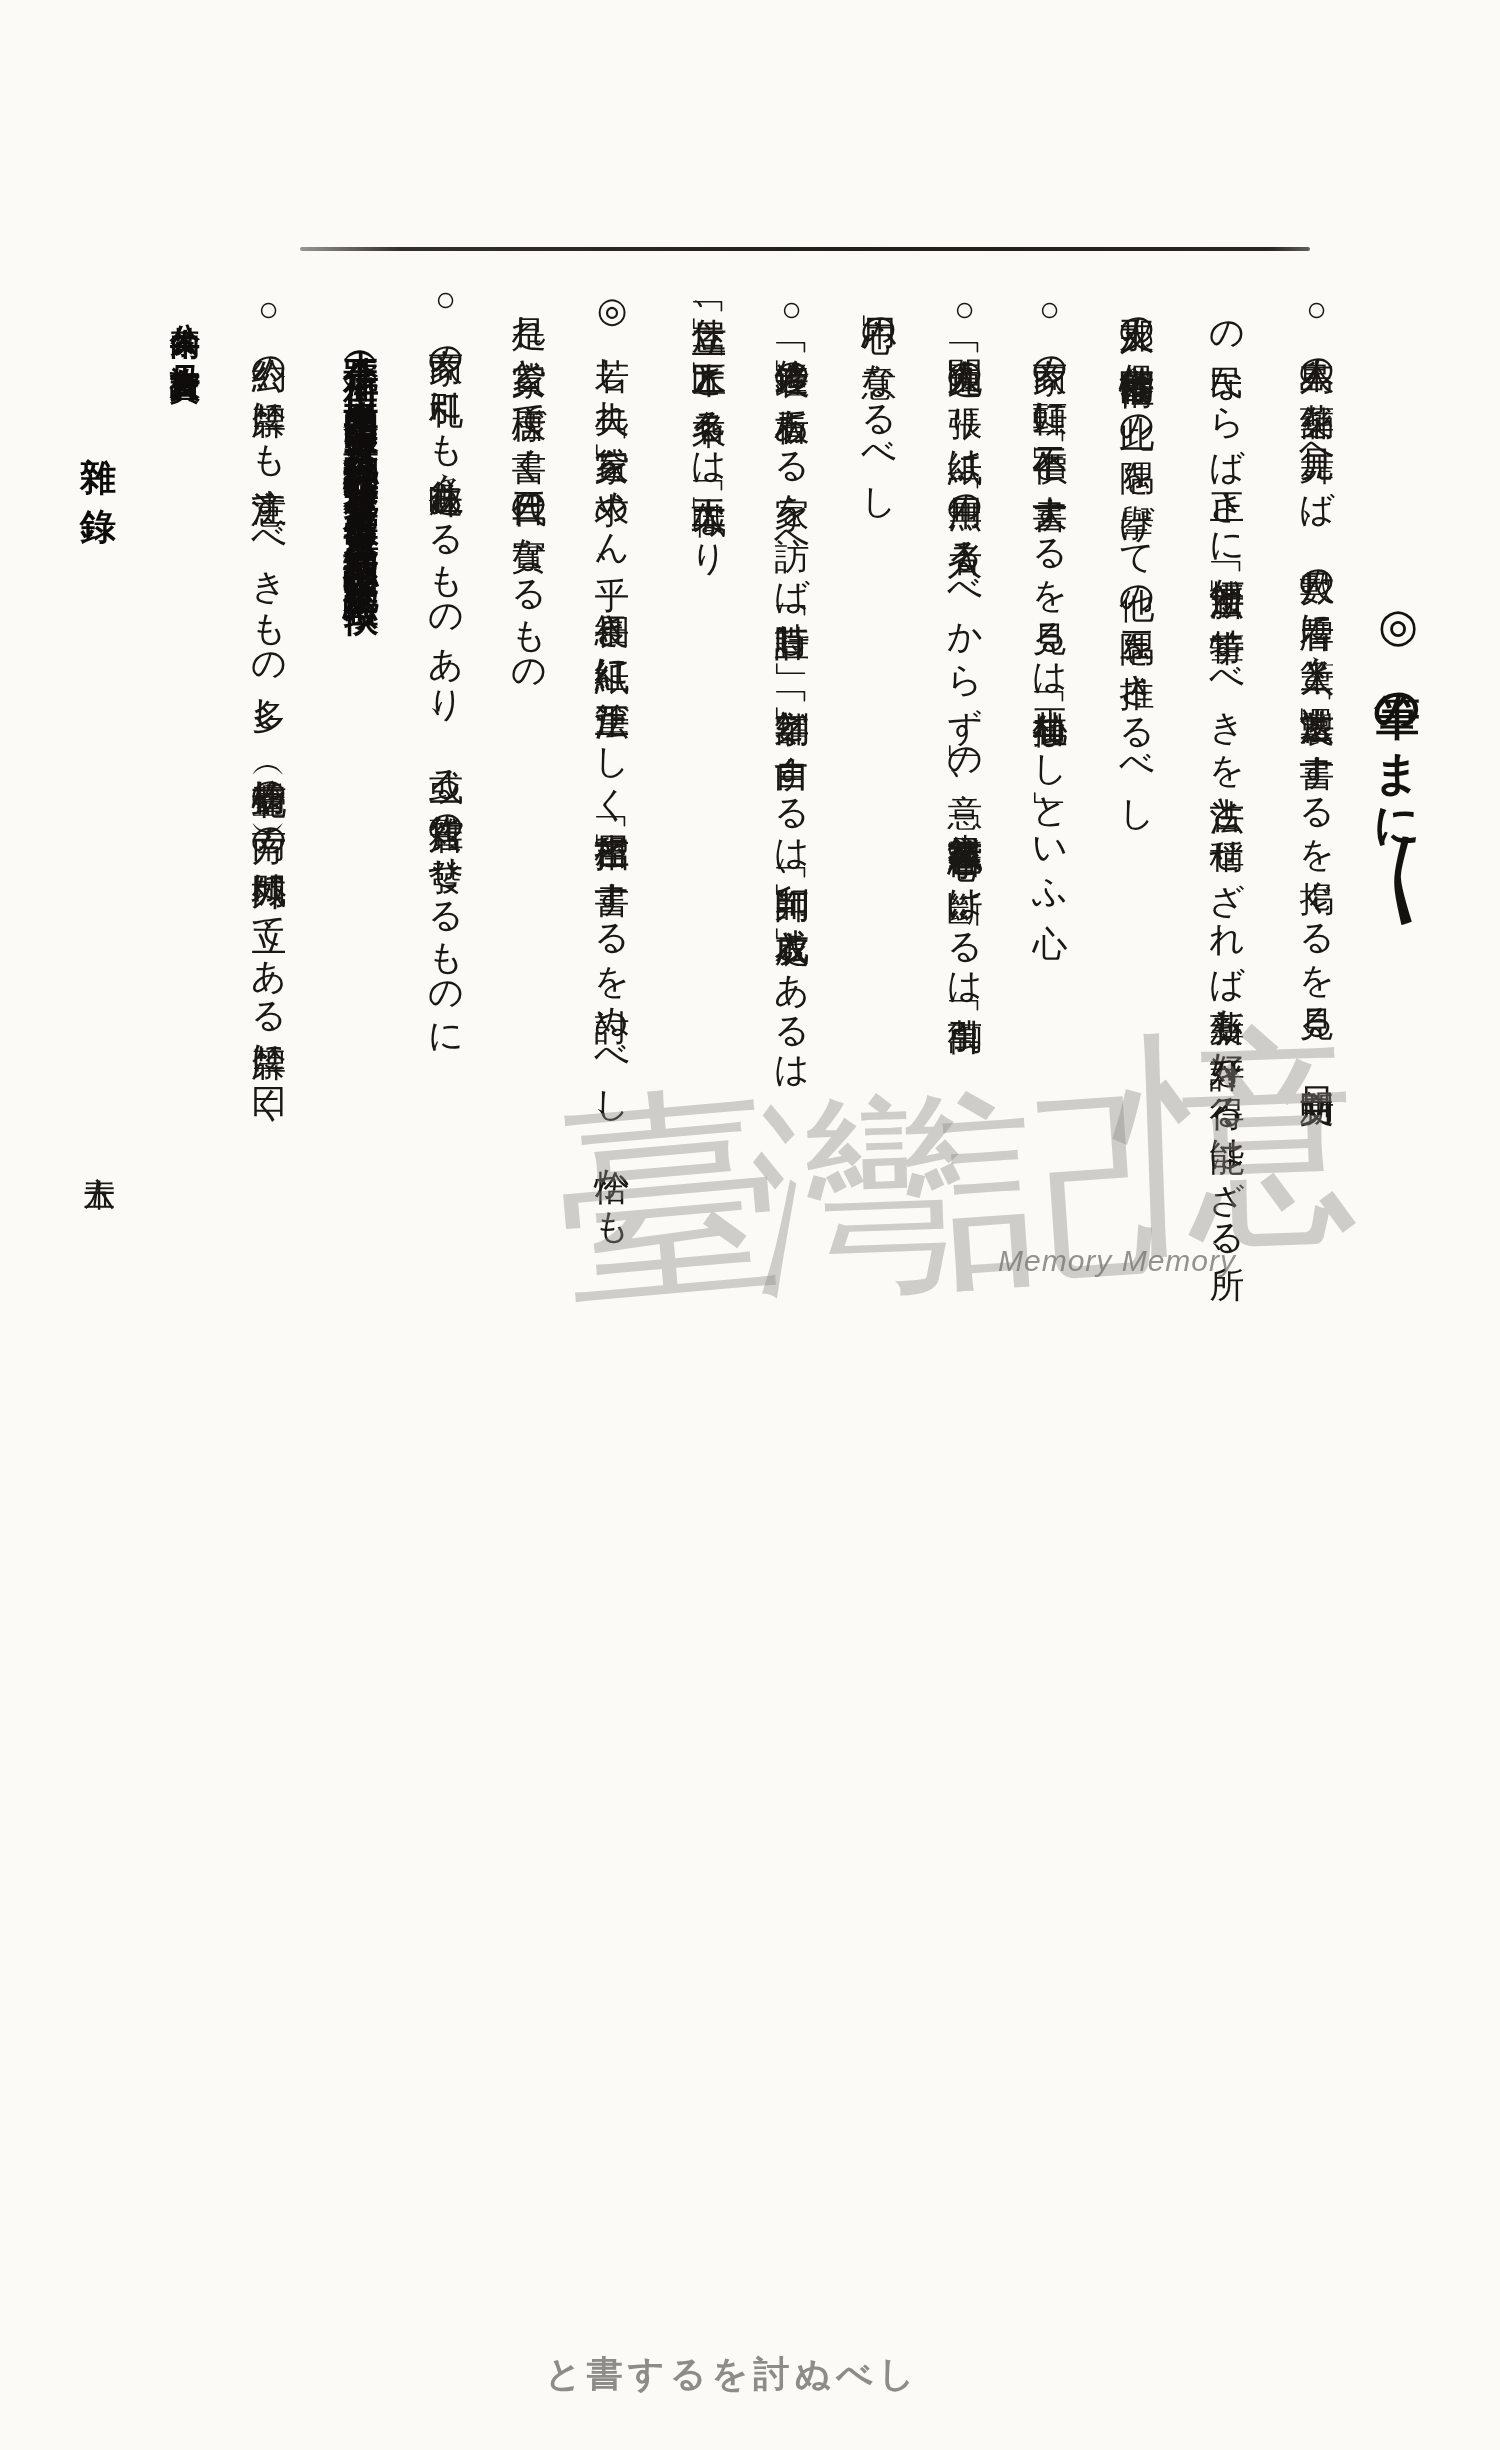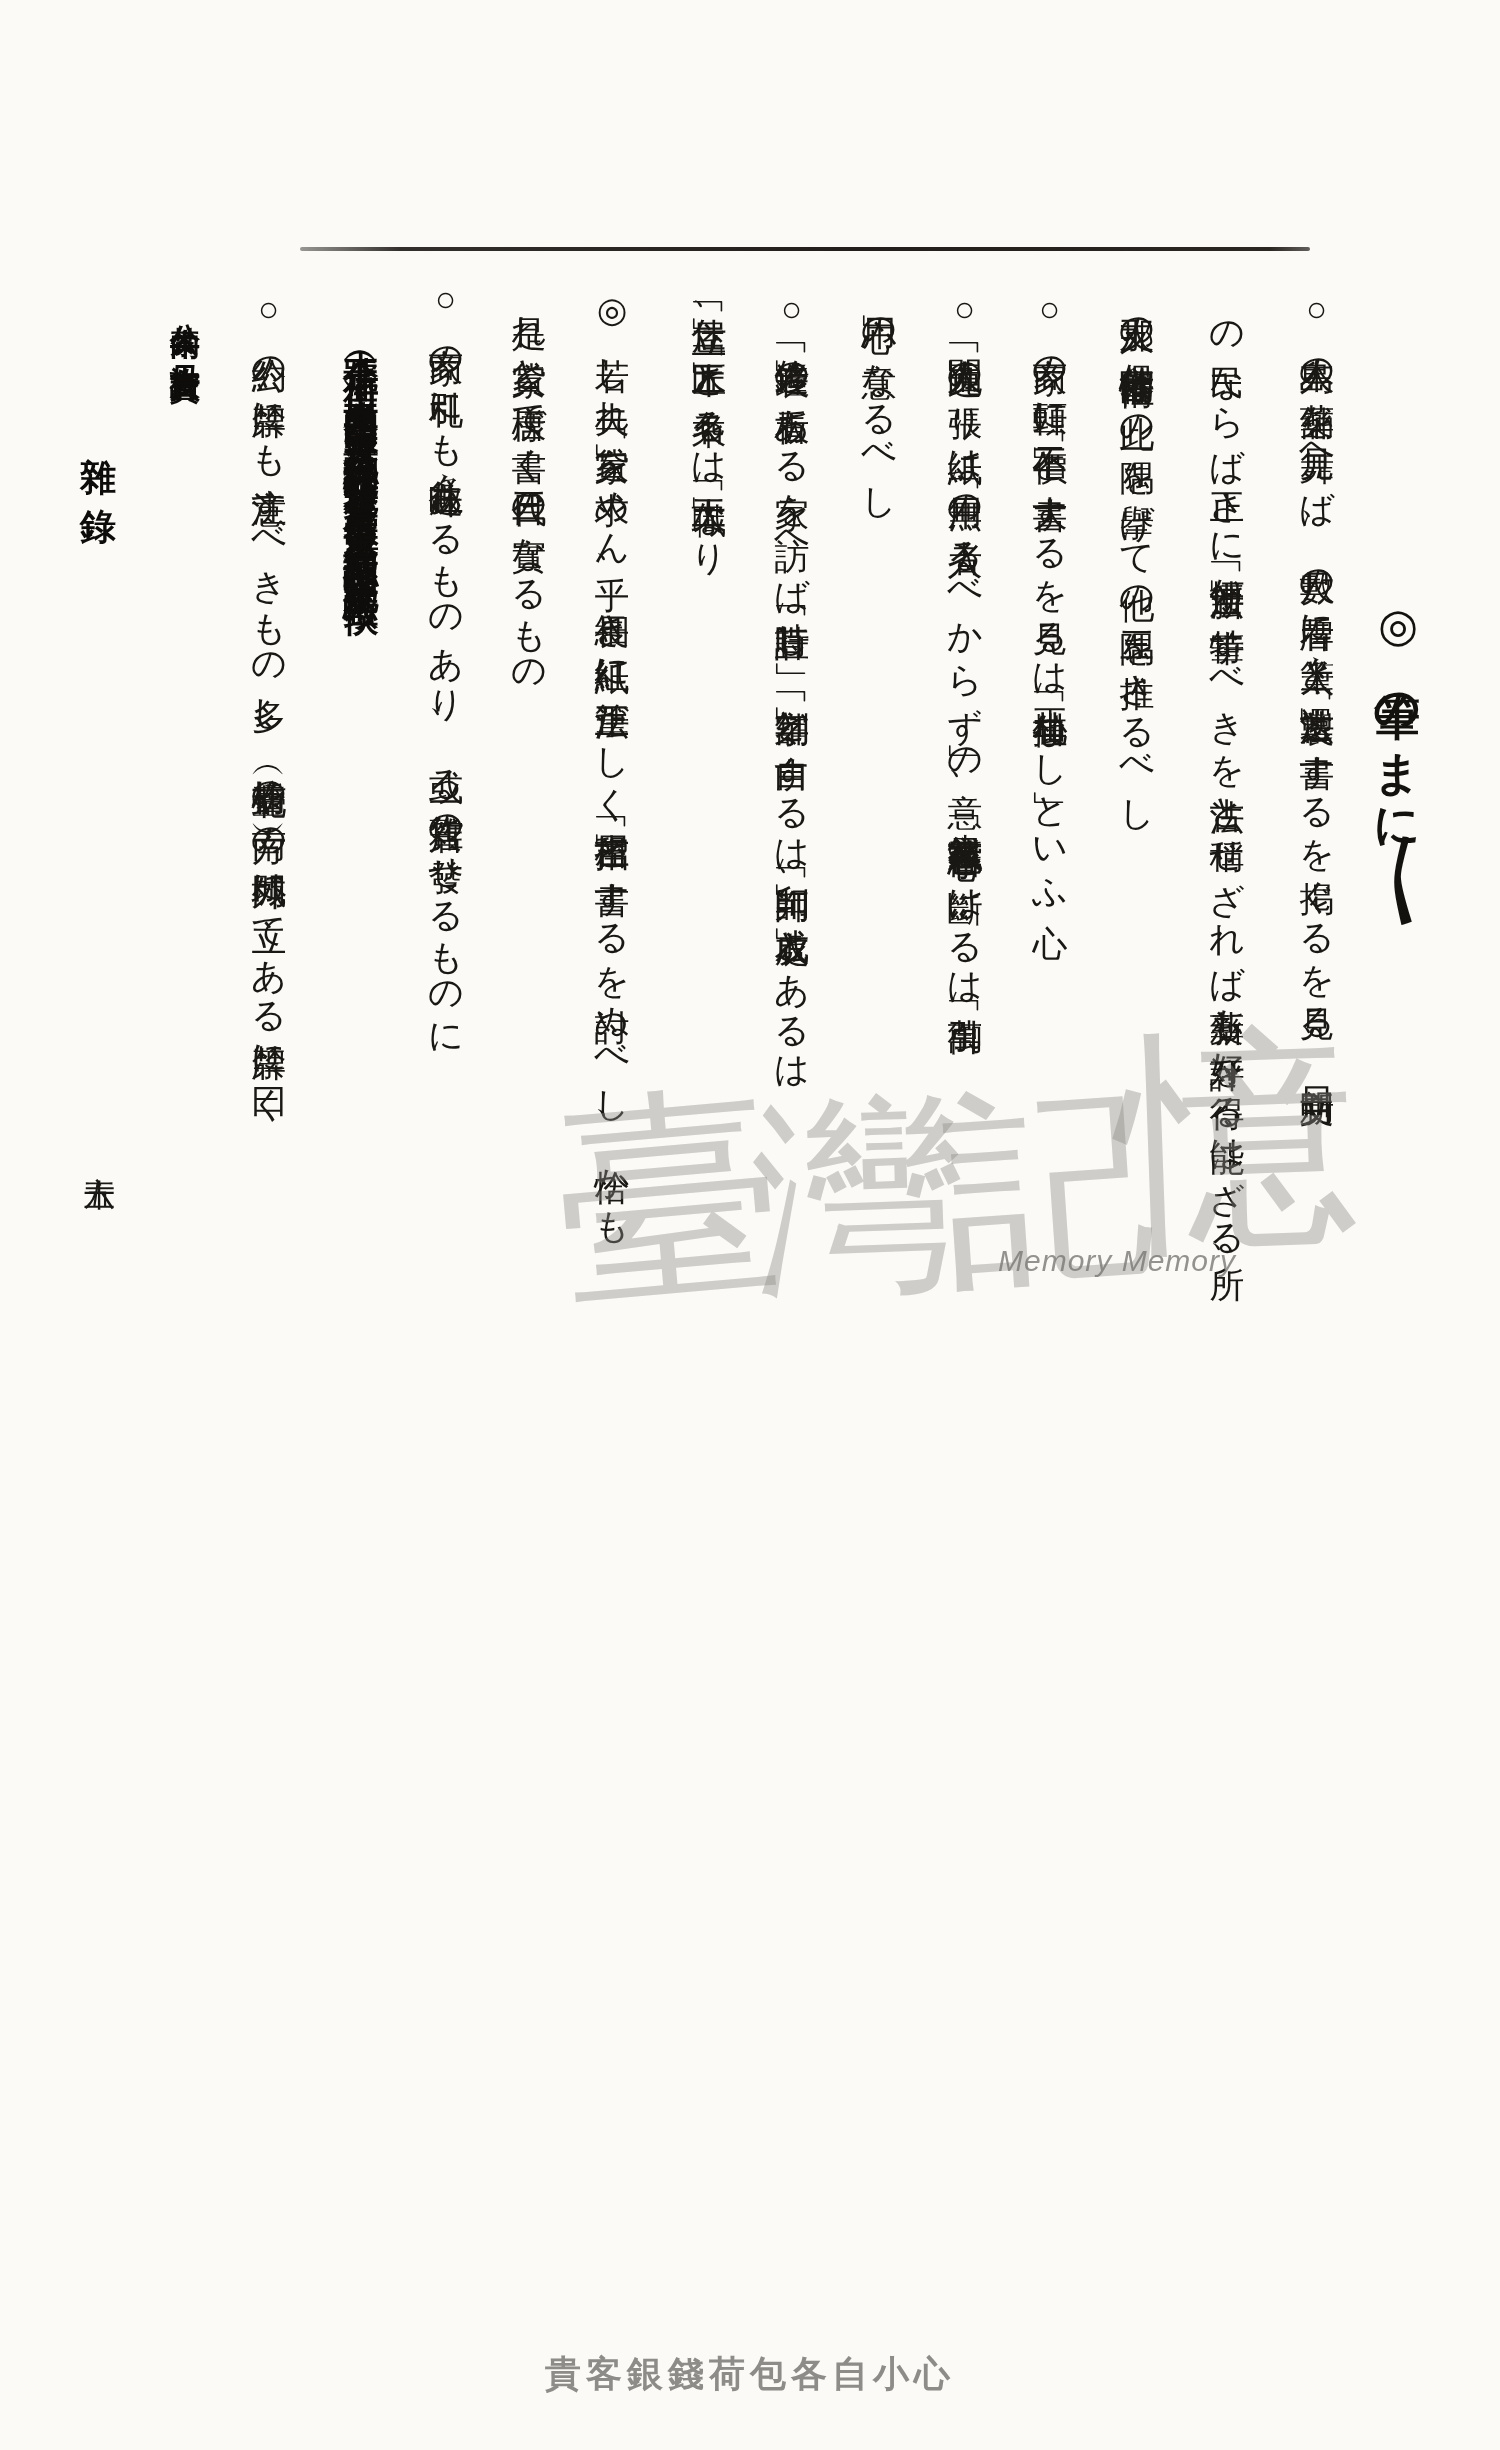--- a/index.html
+++ b/index.html
@@ -120,7 +120,7 @@
   <span class="wm-char" id="wm4">憶</span>
   <span id="wm-latin">Memory Memory</span>
 
-  <div id="library-watermark">貴客銀錢荷包各自小心</div>
+  <div id="library-watermark">と書するを討ぬべし</div>
 
 </div>
 

